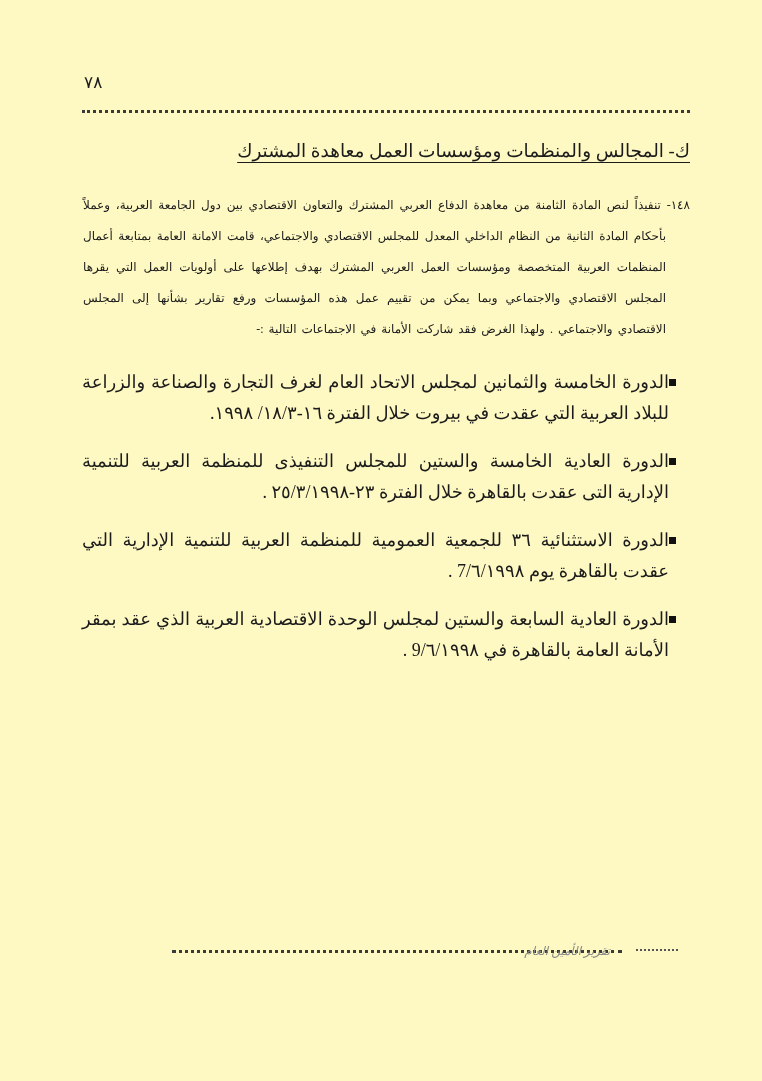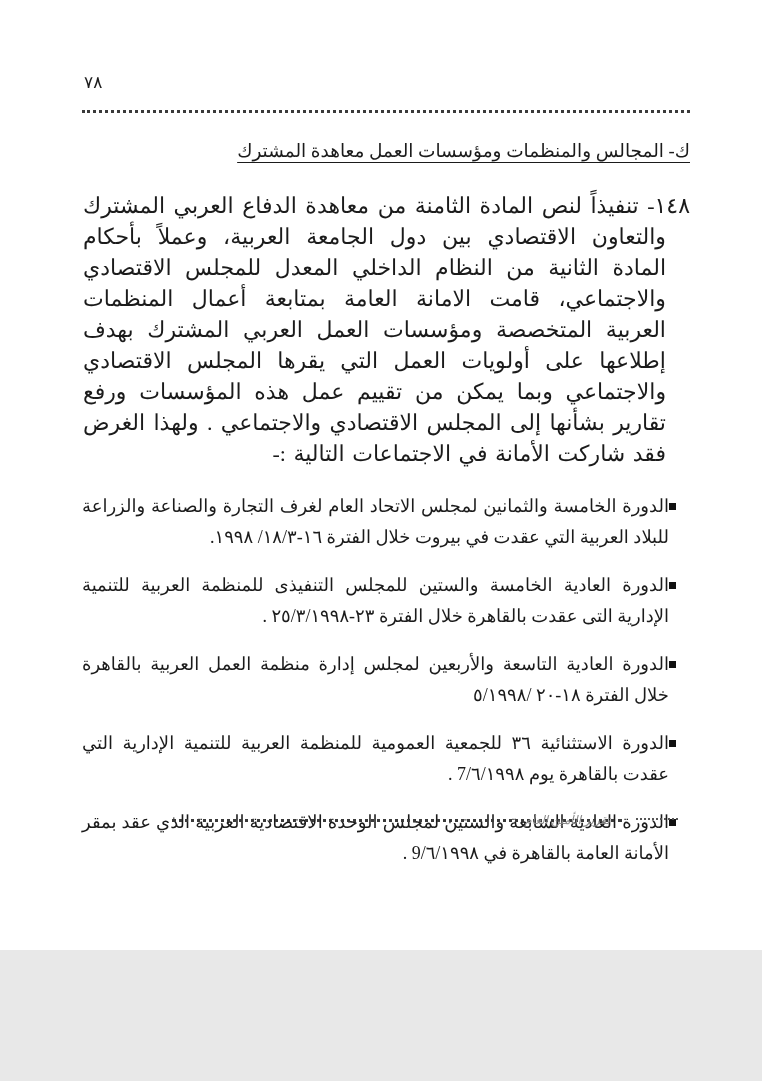--- a/index.html
+++ b/index.html
@@ -10,9 +10,9 @@
   .page {
     position: relative;
     width: 762px;
-    height: 950px;
+    height: 1081px;
     margin: 0 auto;
-    background: #ffffff;
+    background: #fef9c3;
     font-family: "Liberation Serif", "DejaVu Serif", serif;
     color: #1b1b1b;
     direction: rtl;

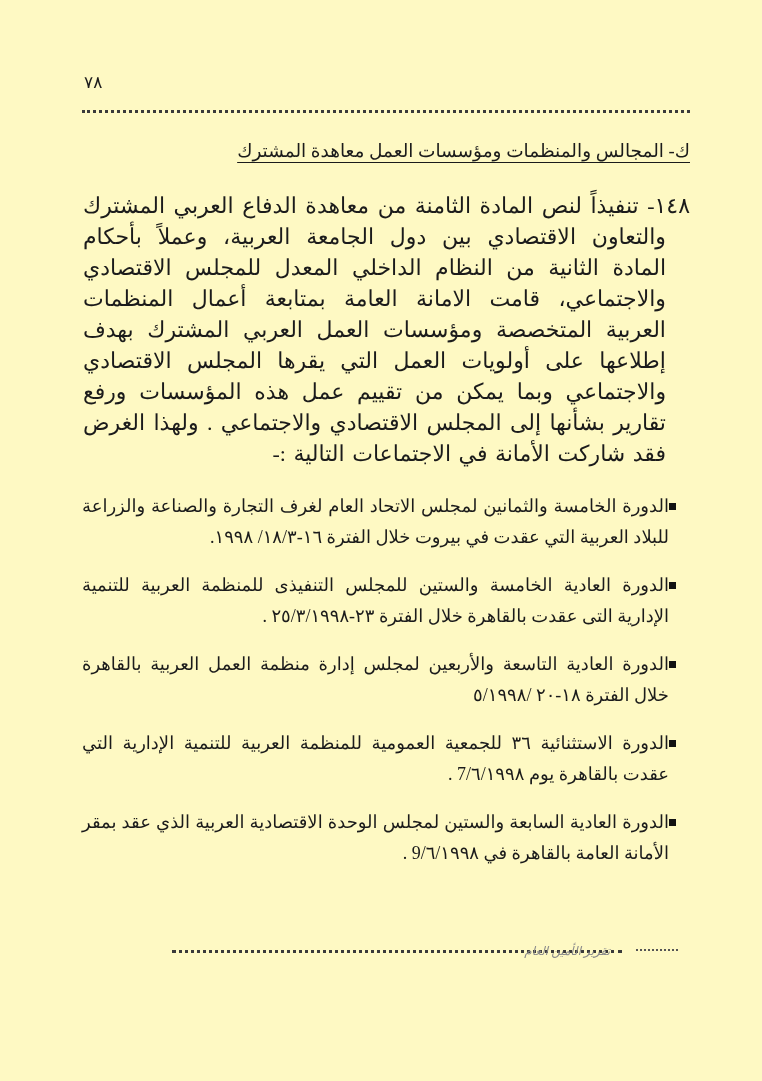--- a/index.html
+++ b/index.html
@@ -50,7 +50,7 @@
     line-height: 1.5;
   }
   .body-paragraph {
-    font-size: 22px;
+    font-size: 12px;
     line-height: 31px;
     text-align: justify;
     margin: 0 0 22px 1px;

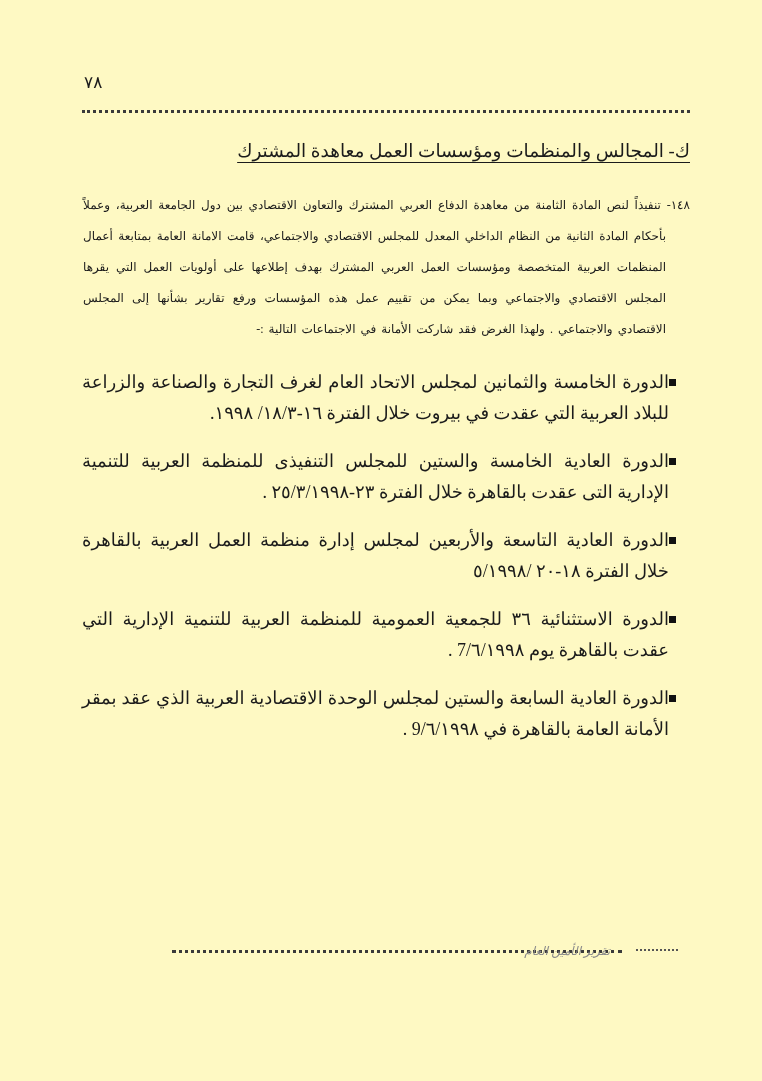--- a/index.html
+++ b/index.html
@@ -141,10 +141,6 @@
         <span class="bullet-text">الدورة العادية الخامسة والستين للمجلس التنفيذى للمنظمة العربية للتنمية الإدارية التى عقدت بالقاهرة خلال الفترة ٢٣-٢٥/٣/١٩٩٨ .</span>
       </li>
 
-      <li class="bullet-item">
-        <span class="bullet-square"></span>
-        <span class="bullet-text">الدورة العادية التاسعة والأربعين لمجلس إدارة منظمة العمل العربية بالقاهرة خلال الفترة ١٨-٢٠ /٥/١٩٩٨</span>
-      </li>
 
       <li class="bullet-item">
         <span class="bullet-square"></span>

